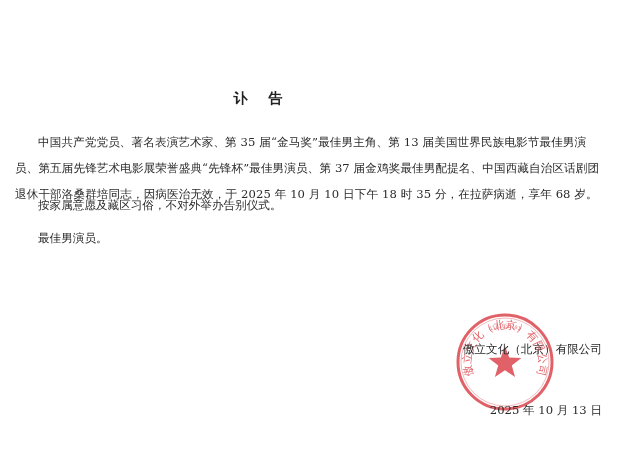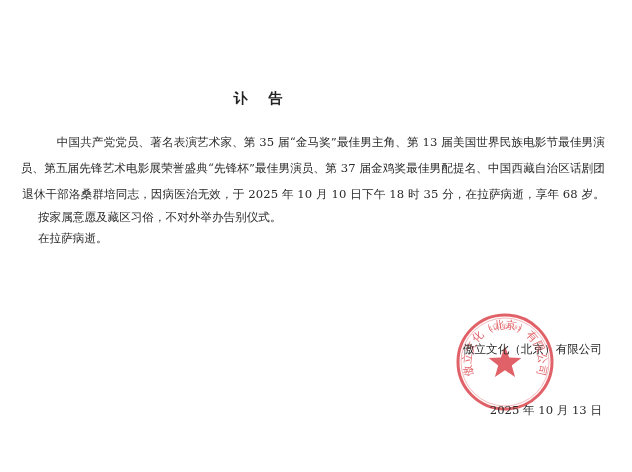--- a/index.html
+++ b/index.html
@@ -15,7 +15,7 @@
   }
   .para {
     position: absolute; left: 15px; width: 590px;
-    font-size: 11.6px; line-height: 26px; letter-spacing: 0.1px; text-align: right;
+    font-size: 11.6px; line-height: 26px; letter-spacing: 0.1px;
   }
   .para.p1 { top: 129px; text-indent: 23px; }
   .line { position: absolute; font-size: 11.6px; white-space: nowrap; }

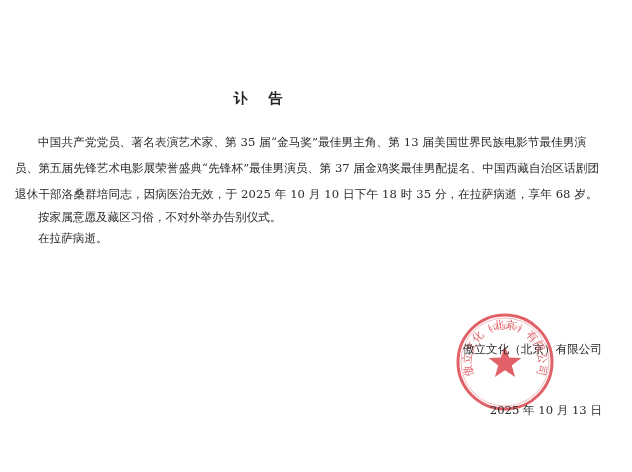--- a/index.html
+++ b/index.html
@@ -34,7 +34,7 @@
 
   <div class="para p1">中国共产党党员、著名表演艺术家、第 35 届“金马奖”最佳男主角、第 13 届美国世界民族电影节最佳男演员、第五届先锋艺术电影展荣誉盛典“先锋杯”最佳男演员、第 37 届金鸡奖最佳男配提名、中国西藏自治区话剧团退休干部洛桑群培同志，因病医治无效，于 2025 年 10 月 10 日下午 18 时 35 分，在拉萨病逝，享年 68 岁。</div>
 
-  <div class="line indent" style="top:210px;font-family:Liberation Serif, serif;">按家属意愿及藏区习俗，不对外举办告别仪式。</div>
+  <div class="line indent" style="top:198px;font-family:Liberation Serif, serif;">按家属意愿及藏区习俗，不对外举办告别仪式。</div>
   <div class="line indent" style="top:231px;">在拉萨病逝。</div>
 
   <svg class="stamp" viewBox="0 0 100 100">

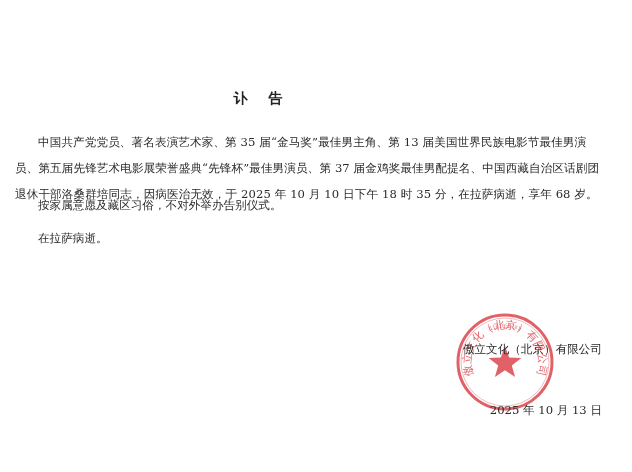--- a/index.html
+++ b/index.html
@@ -35,7 +35,7 @@
   <div class="para p1">中国共产党党员、著名表演艺术家、第 35 届“金马奖”最佳男主角、第 13 届美国世界民族电影节最佳男演员、第五届先锋艺术电影展荣誉盛典“先锋杯”最佳男演员、第 37 届金鸡奖最佳男配提名、中国西藏自治区话剧团退休干部洛桑群培同志，因病医治无效，于 2025 年 10 月 10 日下午 18 时 35 分，在拉萨病逝，享年 68 岁。</div>
 
   <div class="line indent" style="top:198px;font-family:Liberation Serif, serif;">按家属意愿及藏区习俗，不对外举办告别仪式。</div>
-  <div class="line indent" style="top:231px;">在拉萨病逝。</div>
+  <div class="line indent" style="top:231px;">最佳男演员。</div>
 
   <svg class="stamp" viewBox="0 0 100 100">
     <defs>

